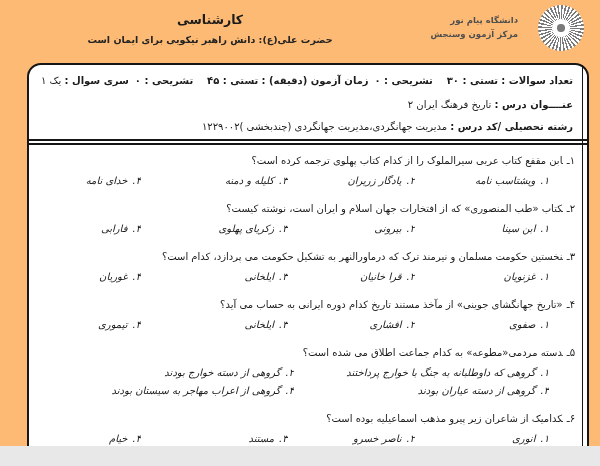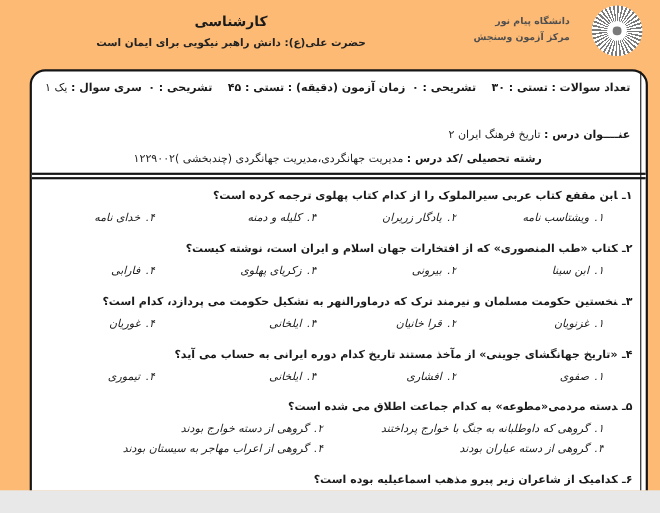--- a/index.html
+++ b/index.html
@@ -30,7 +30,7 @@
   .row1{display:flex;justify-content:space-between;align-items:baseline;line-height:15px;}
   .row1 .seg span{font-weight:bold;margin-top:40px;}
   .row{line-height:15px;}
-  .row.course{margin-top:27px;}
+  .row.course{margin-top:9px;}
   .row.field{margin-top:7px;text-align:center;}
   .b{font-weight:bold;}
   .n{font-weight:normal;}

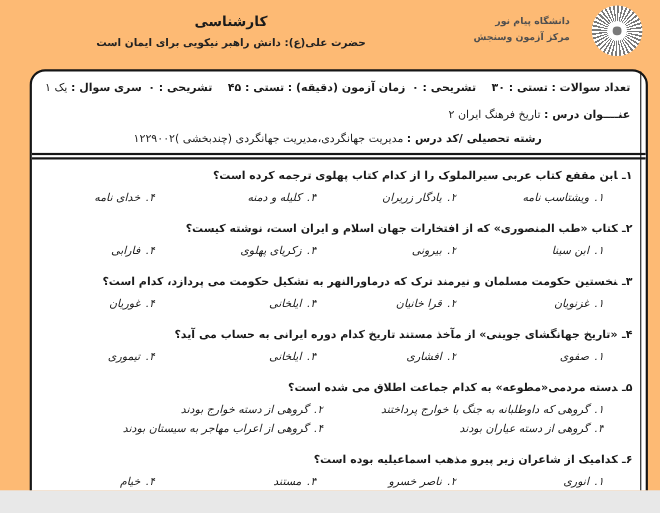--- a/index.html
+++ b/index.html
@@ -31,7 +31,7 @@
   .row1 .seg span{font-weight:bold;margin-top:40px;}
   .row{line-height:15px;}
   .row.course{margin-top:9px;}
-  .row.field{margin-top:7px;text-align:center;}
+  .row.field{margin-top:7px;}
   .b{font-weight:bold;}
   .n{font-weight:normal;}
   .row1 .seg .n{font-weight:normal;}

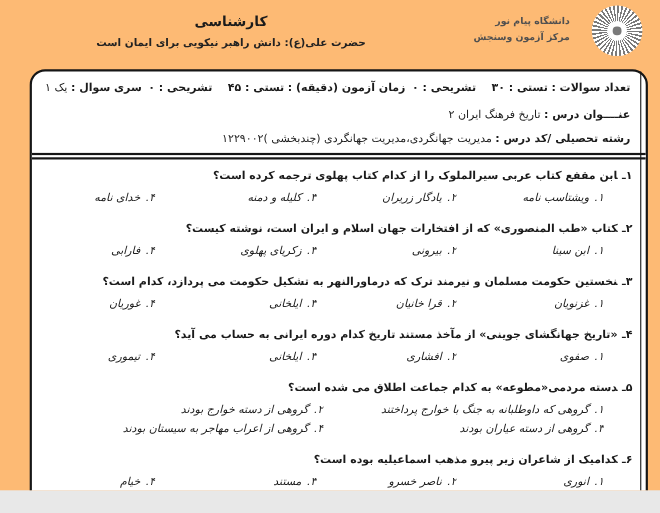--- a/index.html
+++ b/index.html
@@ -39,7 +39,7 @@
   
   .questions{padding:8px 12px 0 10px;font-size:10px;}
   .q{margin-bottom:13px;}
-  .q-stem{font-weight:bold;line-height:15px;text-align:right;}
+  .q-stem{font-weight:normal;line-height:15px;text-align:right;}
   .q-num{margin-left:4px;}
   .q-opts{display:grid;margin:6px 26px 0 0;line-height:14px;row-gap:4px;}
   .q-opts.cols4{grid-template-columns:1.05fr 1fr 1.15fr 0.8fr;}

